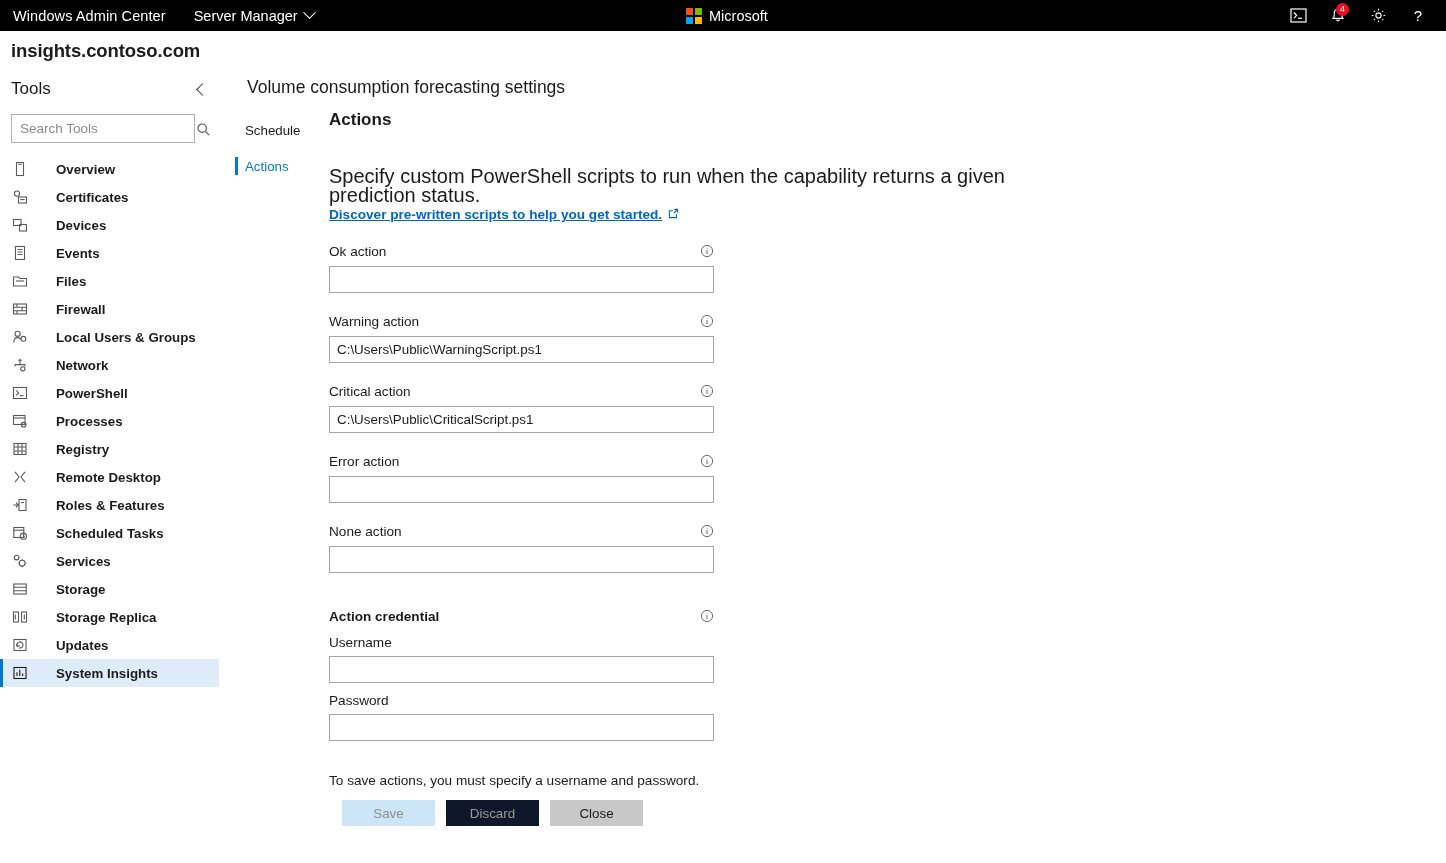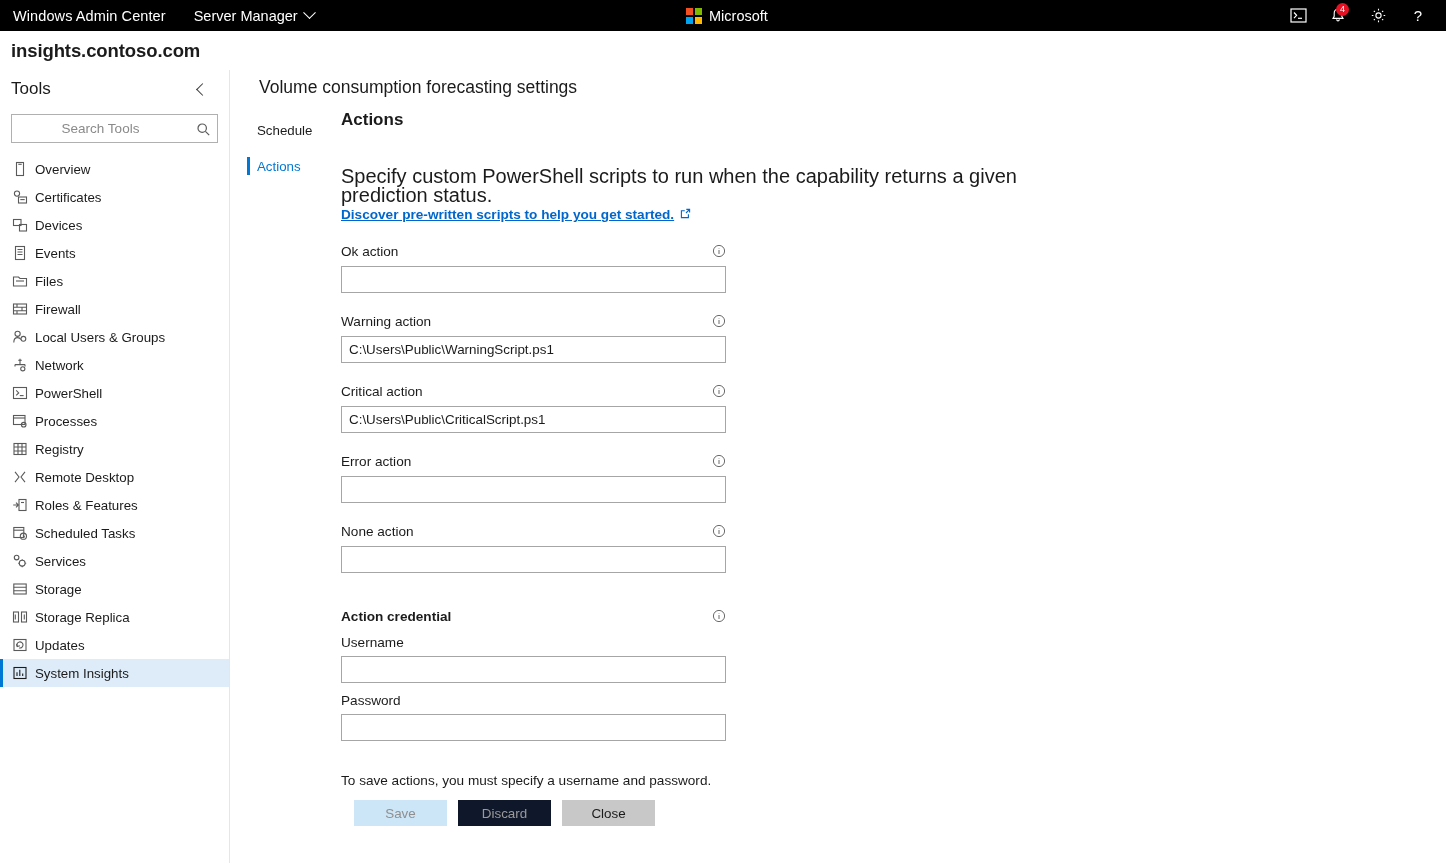--- a/index.html
+++ b/index.html
@@ -129,7 +129,7 @@
 
   
   .main {
-    position: absolute; top: 70px; left: 231px;
+    position: absolute; top: 70px; left: 219px;
     width: 1215px; height: 793px; background: #ffffff;
   }
   .page-title {

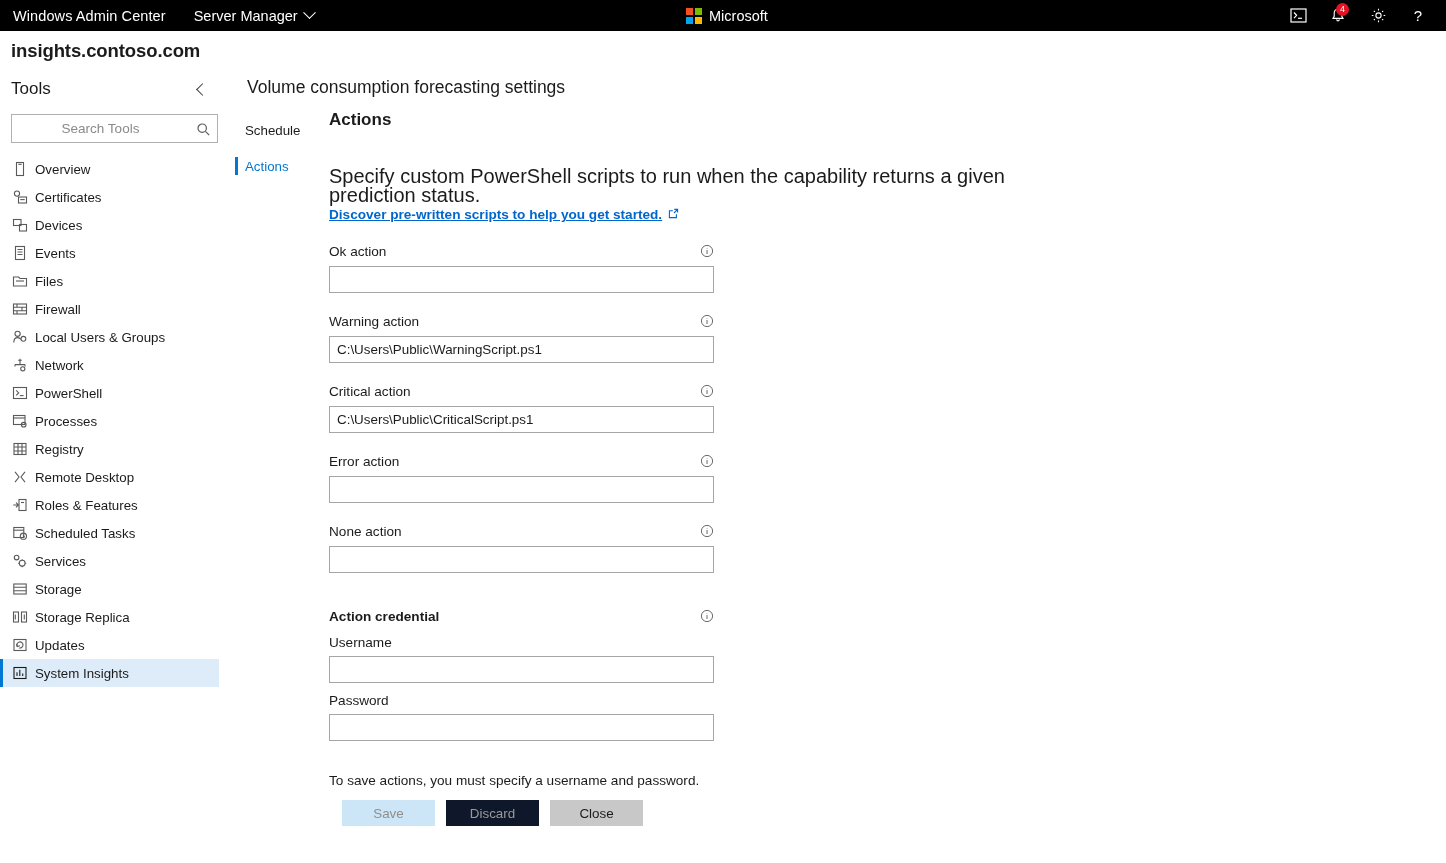--- a/index.html
+++ b/index.html
@@ -96,10 +96,10 @@
     height: 29px;
   }
   .search-input {
-    width: 207px; height: 29px;
+    width: 184px; height: 29px;
     border: 1px solid #b0b0b0; background: #ffffff;
     font-size: 13.5px; font-family: "Liberation Sans", sans-serif;
-    color: #1b1b1b; padding: 0 36px 0 8px; outline: none; text-align: center;
+    color: #1b1b1b; padding: 0 36px 0 8px; outline: none;
   }
   .search-input::placeholder { color: #8a8a8a; }
   .search-icon-btn {

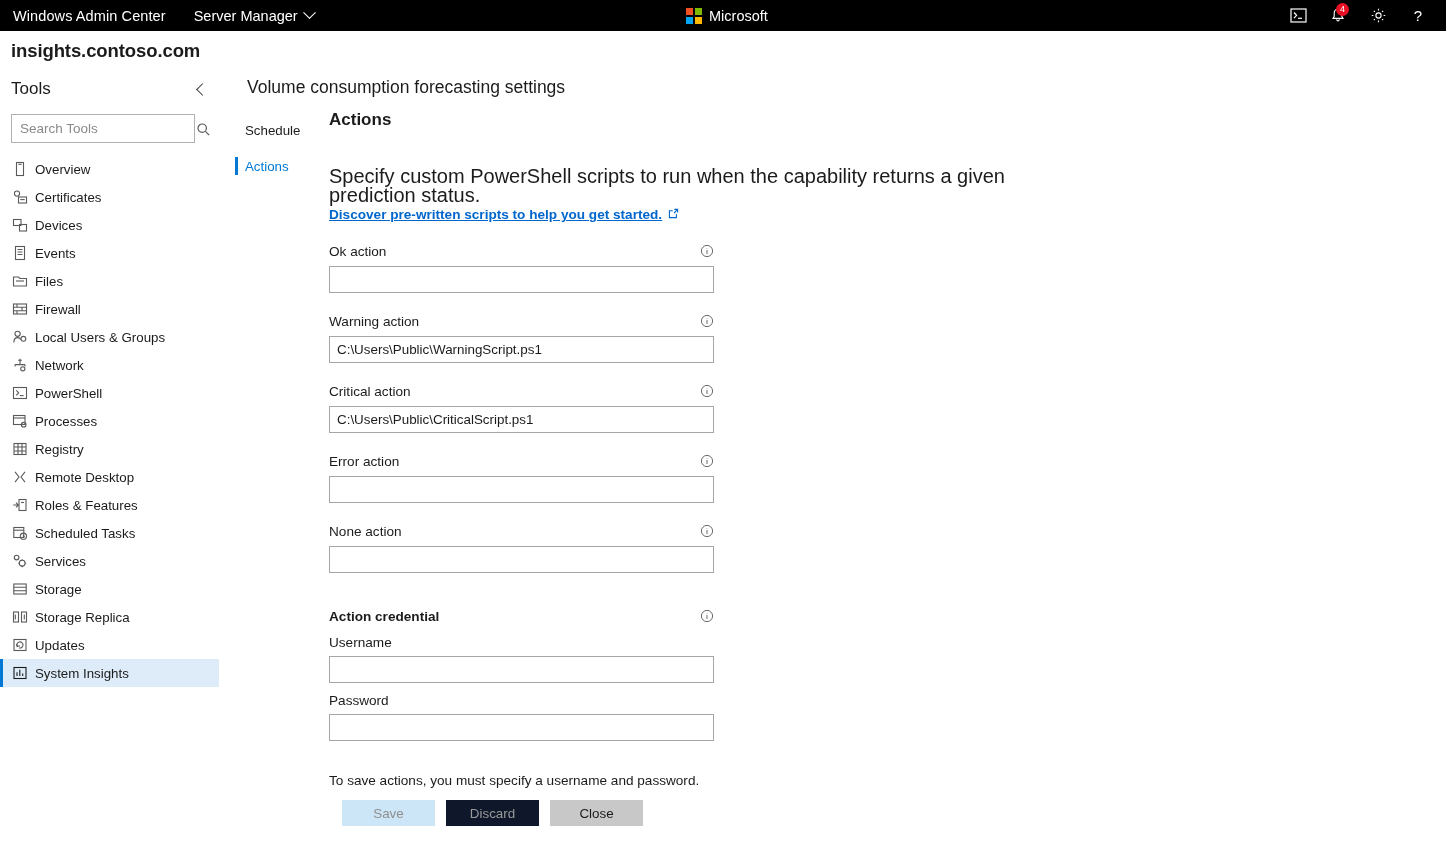--- a/index.html
+++ b/index.html
@@ -111,9 +111,9 @@
   .tool-list { margin-top: 12px; }
   .tool-item {
     display: flex; align-items: center;
-    height: 28px; padding-left: 12px; gap: 7px;
+    height: 28px; padding-left: 12px; gap: 28px;
     cursor: pointer; position: relative;
-    font-size: 13.3px; color: #1b1b1b;
+    font-size: 13.3px; color: #1b1b1b; font-weight: bold;
   }
   .tool-item.selected { background: #deecf9; }
   .tool-item.selected::before {

